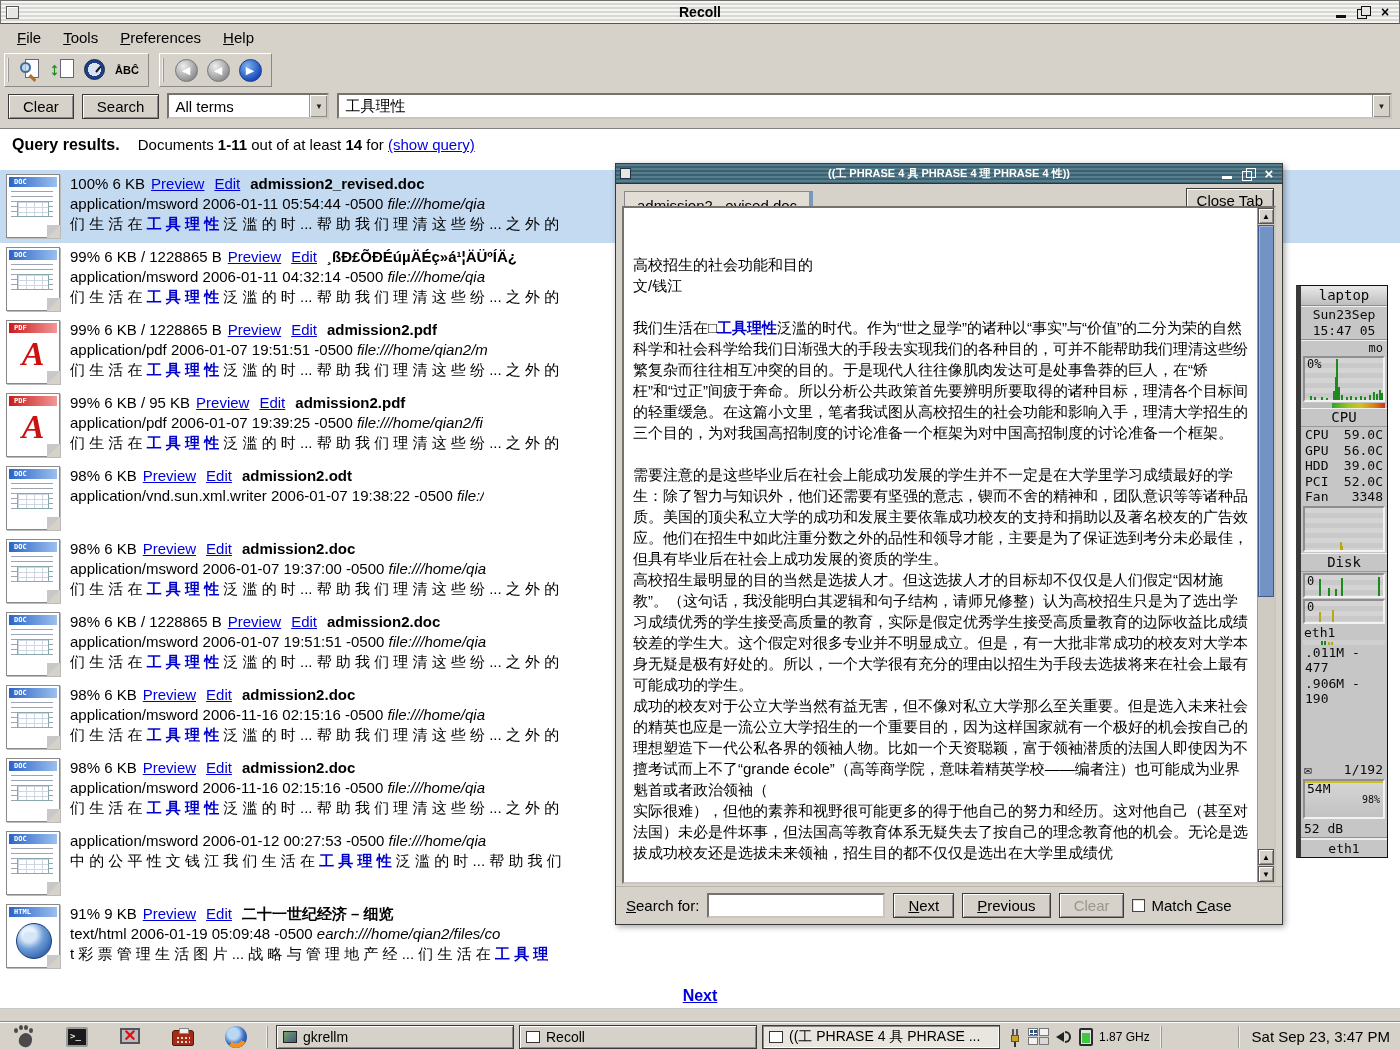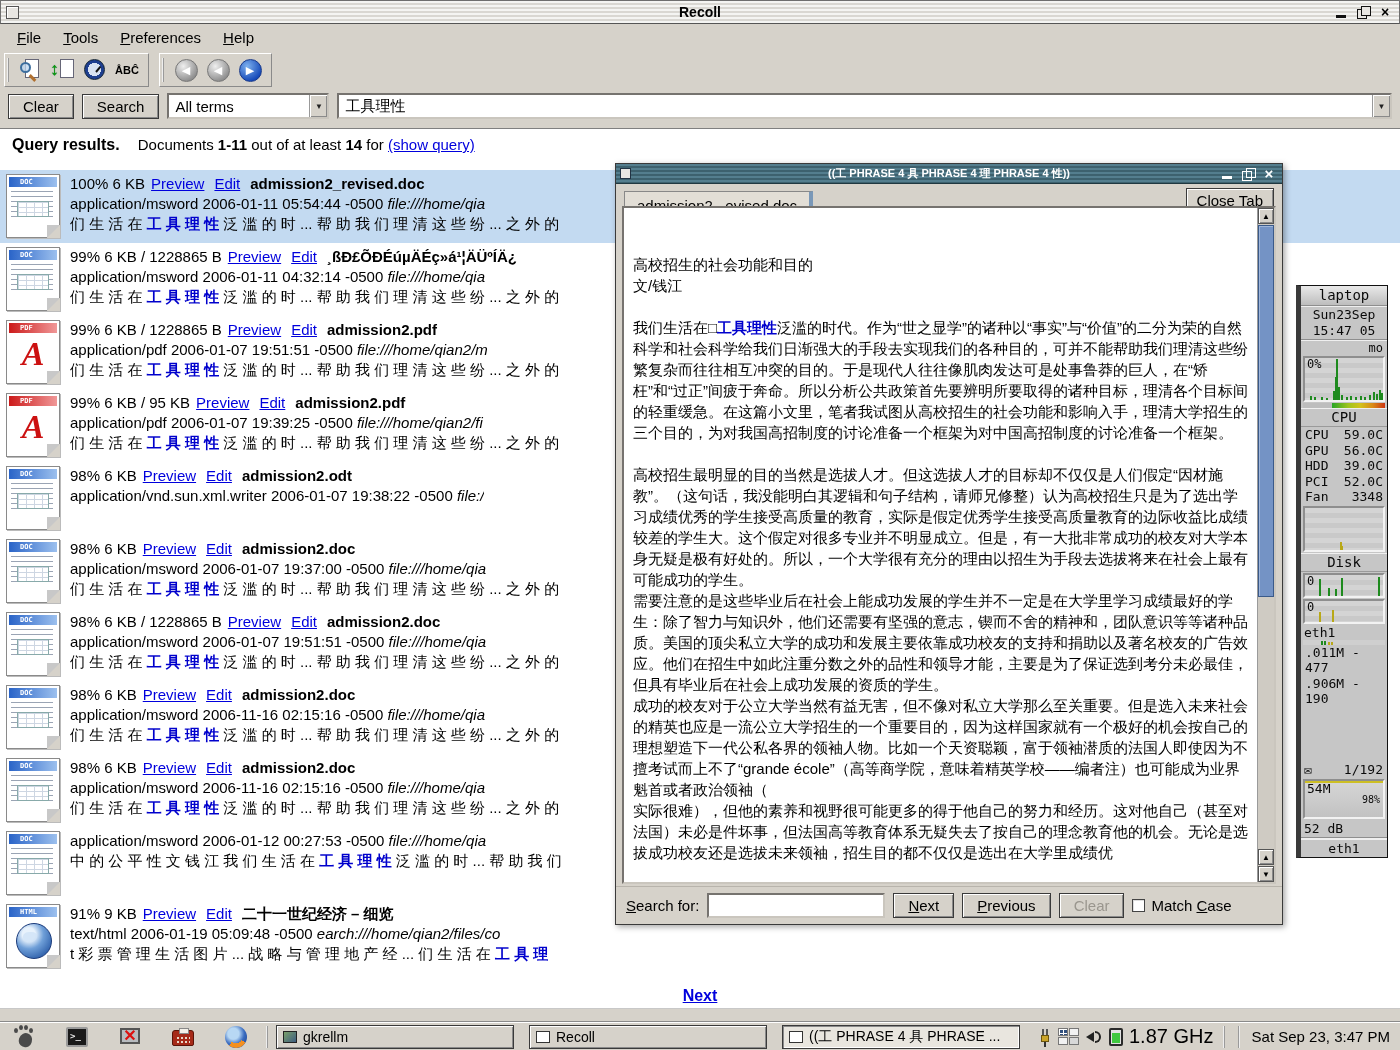--- a/index.html
+++ b/index.html
@@ -80,7 +80,7 @@
   .ficon { width:54px; height:64px; position:relative; flex:none; background:#fff; border:1px solid #8a8a8a;
     box-shadow:1px 1px 0 #bbb; }
   .ficon .hdr { position:absolute; top:2px; left:2px; right:2px; height:10px; color:#fff;
-    font:bold 7px "DejaVu Sans Mono", monospace; padding-left:11px; line-height:10px; }
+    font:bold 7px "DejaVu Sans Mono", monospace; padding-left:5px; line-height:10px; }
   .ficon.doc .hdr, .ficon.html .hdr { background:linear-gradient(90deg,#2a64c8,#9cc0ee); }
   .ficon.pdf .hdr { background:linear-gradient(90deg,#cc1a1a,#f09898); }
   .ficon .lines { position:absolute; left:4px; right:6px; top:16px; height:30px;

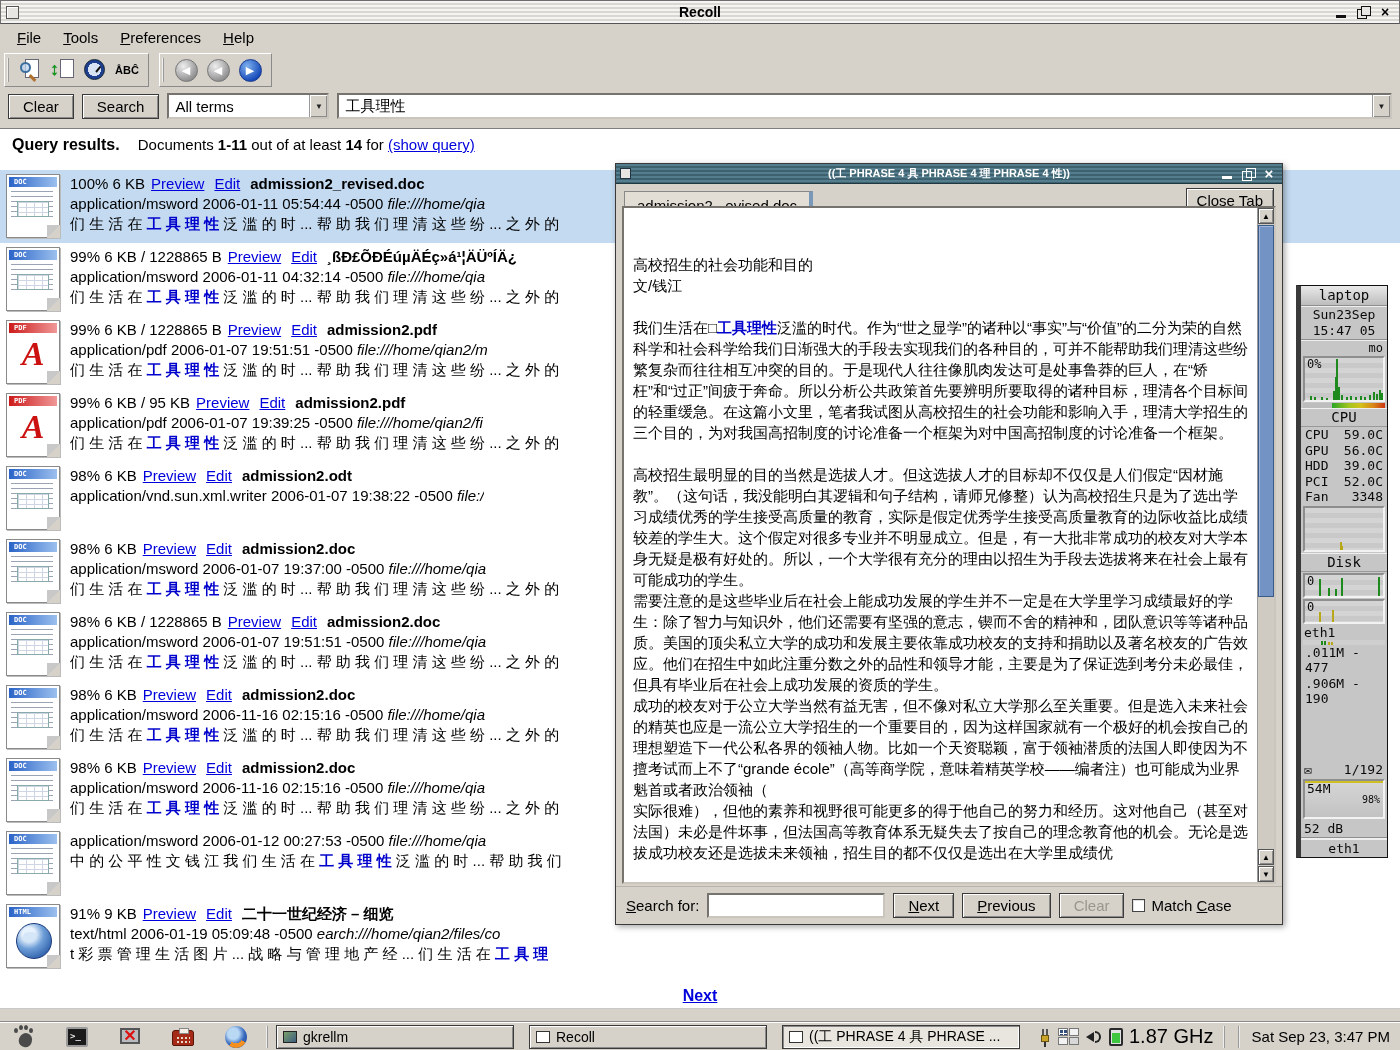--- a/index.html
+++ b/index.html
@@ -464,8 +464,8 @@
         <div class="blank"></div>
         <div class="para"><span>我们生活在□</span><span class="hlterm">工具理性</span><span>泛滥的时代。作为“世之显学”的诸种以“事实”与“价值”的二分为荣的自然科学和社会科学给我们日渐强大的手段去实现我们的各种目的，可并不能帮助我们理清这些纷繁复杂而往往相互冲突的目的。于是现代人往往像肌肉发达可是处事鲁莽的巨人，在“矫枉”和“过正”间疲于奔命。所以分析公共政策首先要辨明所要取得的诸种目标，理清各个目标间的轻重缓急。在这篇小文里，笔者我试图从高校招生的社会功能和影响入手，理清大学招生的三个目的，为对我国高招制度的讨论准备一个框架为对中国高招制度的讨论准备一个框架。</span></div>
         <div class="blank"></div>
+        <div class="para"><span>需要注意的是这些毕业后在社会上能成功发展的学生并不一定是在大学里学习成绩最好的学生：除了智力与知识外，他们还需要有坚强的意志，锲而不舍的精神和，团队意识等等诸种品质。美国的顶尖私立大学的成功和发展主要依靠成功校友的支持和捐助以及著名校友的广告效应。他们在招生中如此注重分数之外的品性和领导才能，主要是为了保证选到考分未必最佳，但具有毕业后在社会上成功发展的资质的学生。</span></div>
         <div class="para"><span>高校招生最明显的目的当然是选拔人才。但这选拔人才的目标却不仅仅是人们假定“因材施教”。（这句话，我没能明白其逻辑和句子结构，请师兄修整）认为高校招生只是为了选出学习成绩优秀的学生接受高质量的教育，实际是假定优秀学生接受高质量教育的边际收益比成绩较差的学生大。这个假定对很多专业并不明显成立。但是，有一大批非常成功的校友对大学本身无疑是极有好处的。所以，一个大学很有充分的理由以招生为手段去选拔将来在社会上最有可能成功的学生。</span></div>
-        <div class="para"><span>需要注意的是这些毕业后在社会上能成功发展的学生并不一定是在大学里学习成绩最好的学生：除了智力与知识外，他们还需要有坚强的意志，锲而不舍的精神和，团队意识等等诸种品质。美国的顶尖私立大学的成功和发展主要依靠成功校友的支持和捐助以及著名校友的广告效应。他们在招生中如此注重分数之外的品性和领导才能，主要是为了保证选到考分未必最佳，但具有毕业后在社会上成功发展的资质的学生。</span></div>
         <div class="para"><span>成功的校友对于公立大学当然有益无害，但不像对私立大学那么至关重要。但是选入未来社会的精英也应是一流公立大学招生的一个重要目的，因为这样国家就有一个极好的机会按自己的理想塑造下一代公私各界的领袖人物。比如一个天资聪颖，富于领袖潜质的法国人即使因为不擅考试而上不了“grande école”（高等商学院，意味着精英学校——编者注）也可能成为业界魁首或者政治领袖（</span></div>
         <div class="para"><span>实际很难），但他的素养和视野很可能更多的得于他自己的努力和经历。这对他自己（甚至对法国）未必是件坏事，但法国高等教育体系无疑失去了按自己的理念教育他的机会。无论是选拔成功校友还是选拔未来领袖，招生目的都不仅仅是选出在大学里成绩优</span></div>
       </div>

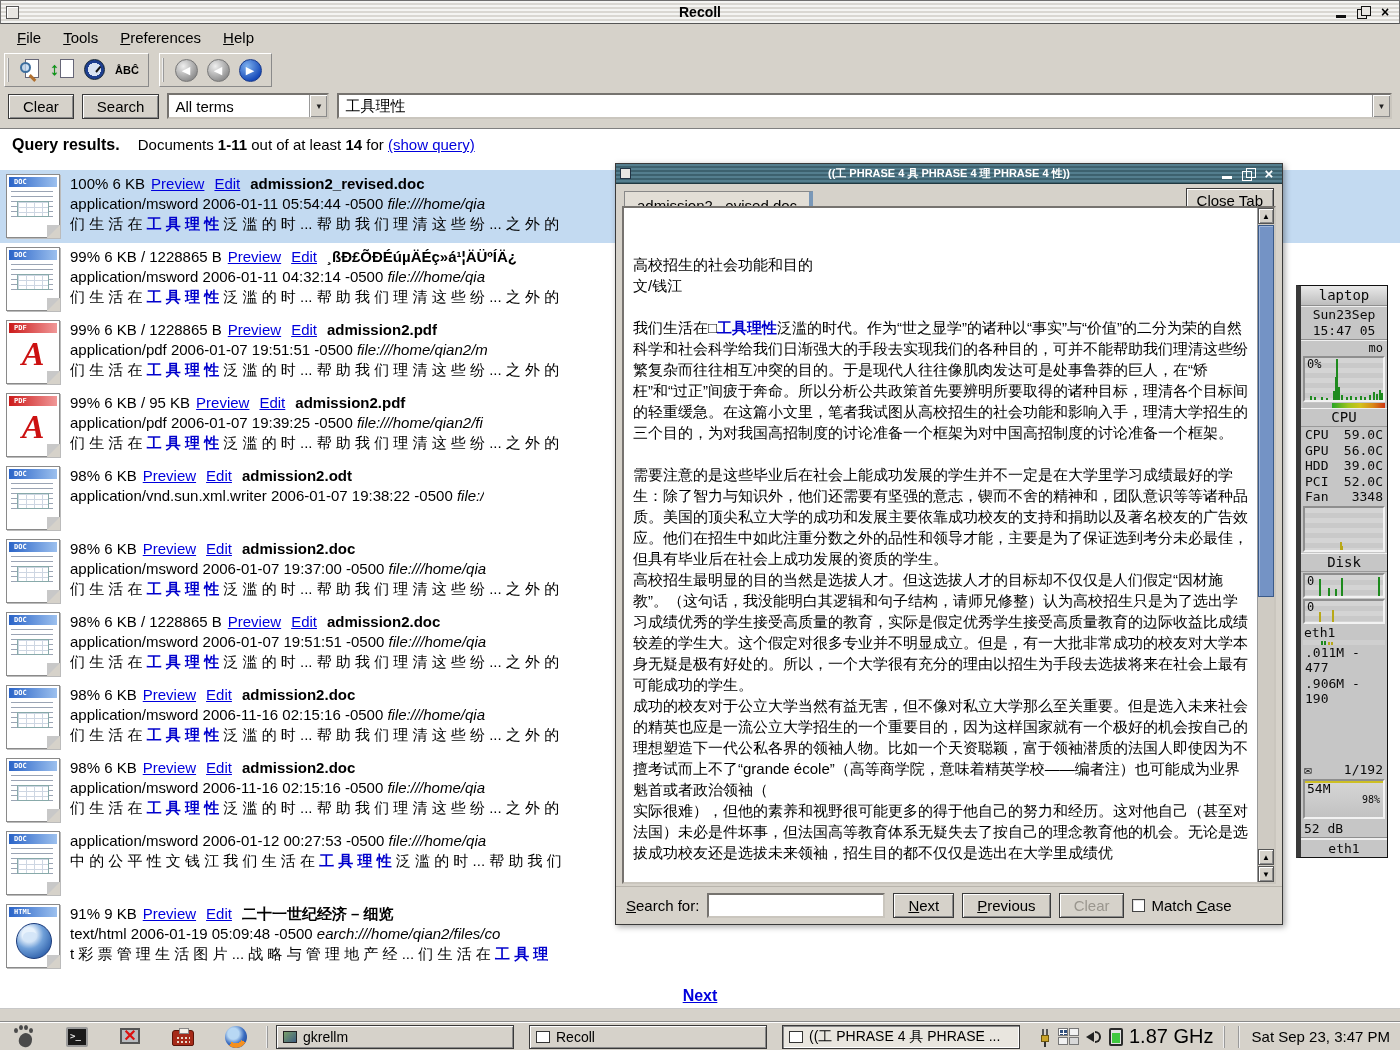--- a/index.html
+++ b/index.html
@@ -184,7 +184,7 @@
     background:conic-gradient(from 120deg, #f49020 0 100deg, transparent 100deg 360deg); 
     -webkit-mask:radial-gradient(circle, transparent 0 40%, #000 42%); mask:radial-gradient(circle, transparent 0 40%, #000 42%); }
   .tk-handle { width:6px; height:22px; border-left:2px ridge #eee; margin:0 4px; }
-  .tk-win { display:flex; align-items:center; gap:6px; width:238px; height:24px; margin-right:12px;
+  .tk-win { display:flex; align-items:center; gap:6px; width:238px; height:24px; margin-right:2px;
     background:#d6d2ca; border:1px solid #3a3a3a; box-shadow:inset 1px 1px 0 #fff, inset -1px -1px 0 #8a8a8a;
     font-size:14px; padding:0 6px; cursor:pointer; white-space:nowrap; overflow:hidden; }
   .tk-win.active { background:#e9e6df; box-shadow:inset 1px 1px 0 #8a8a8a, inset -1px -1px 0 #fff; }

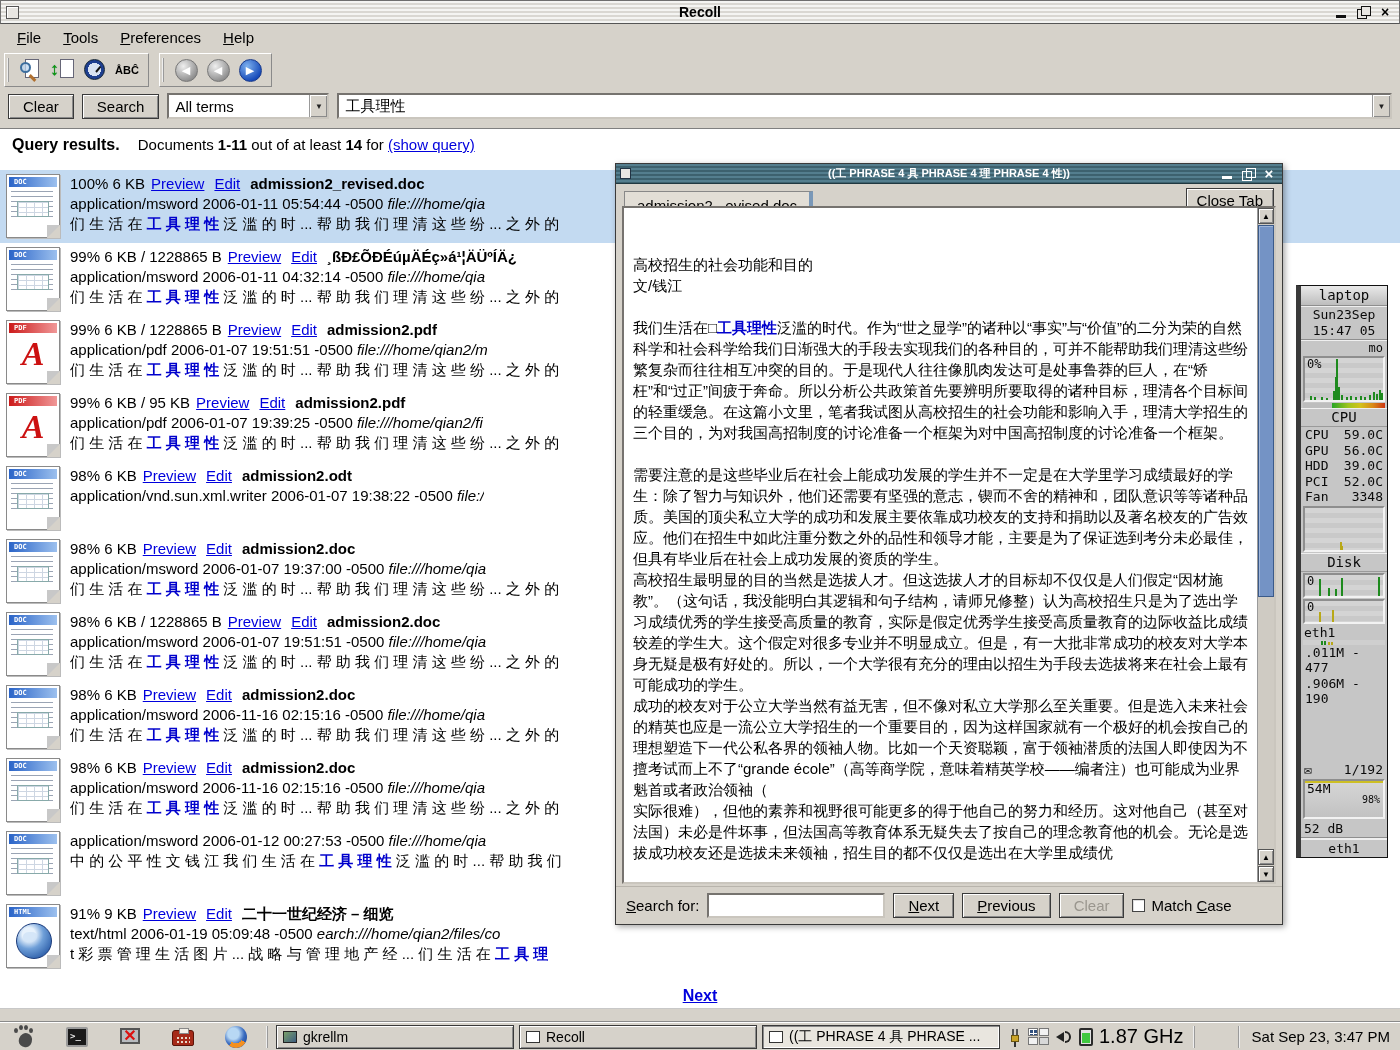--- a/index.html
+++ b/index.html
@@ -207,7 +207,7 @@
     border-left:none; border-radius:0 8px 8px 0; }
   .cpu-ic { position:relative; width:14px; height:18px; border:2px solid #2a2a2a; border-radius:2px; background:#e2e2e2; }
   .cpu-ic::after { content:""; position:absolute; left:1px; right:1px; bottom:1px; height:10px; background:#3fc83f; }
-  .tk-freq { font-size:20px; white-space:nowrap; }
+  .tk-freq { font-size:12px; white-space:nowrap; }
   .tk-clock { margin-left:auto; padding:0 10px 0 12px; font-size:15px; border-left:2px groove #eee; height:22px;
     display:flex; align-items:center; white-space:nowrap; }
 </style>

